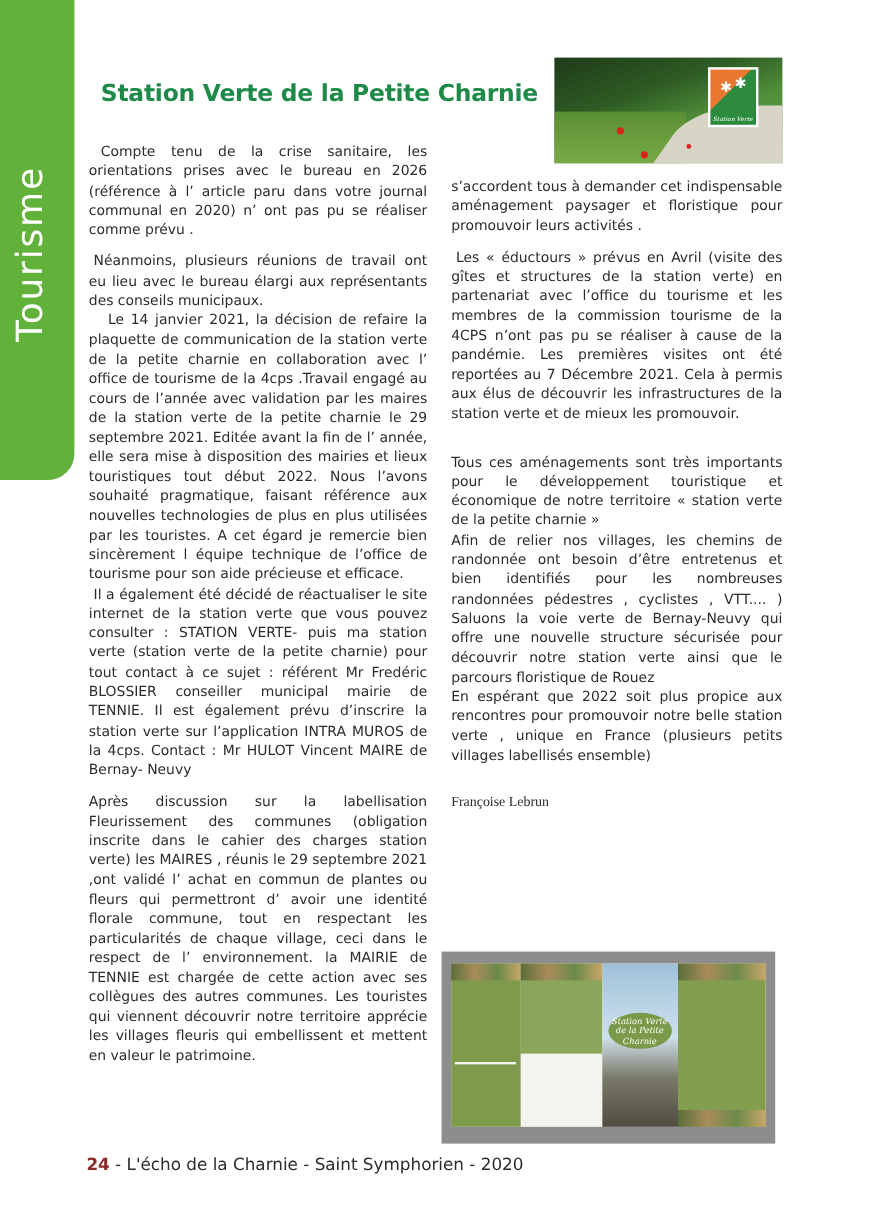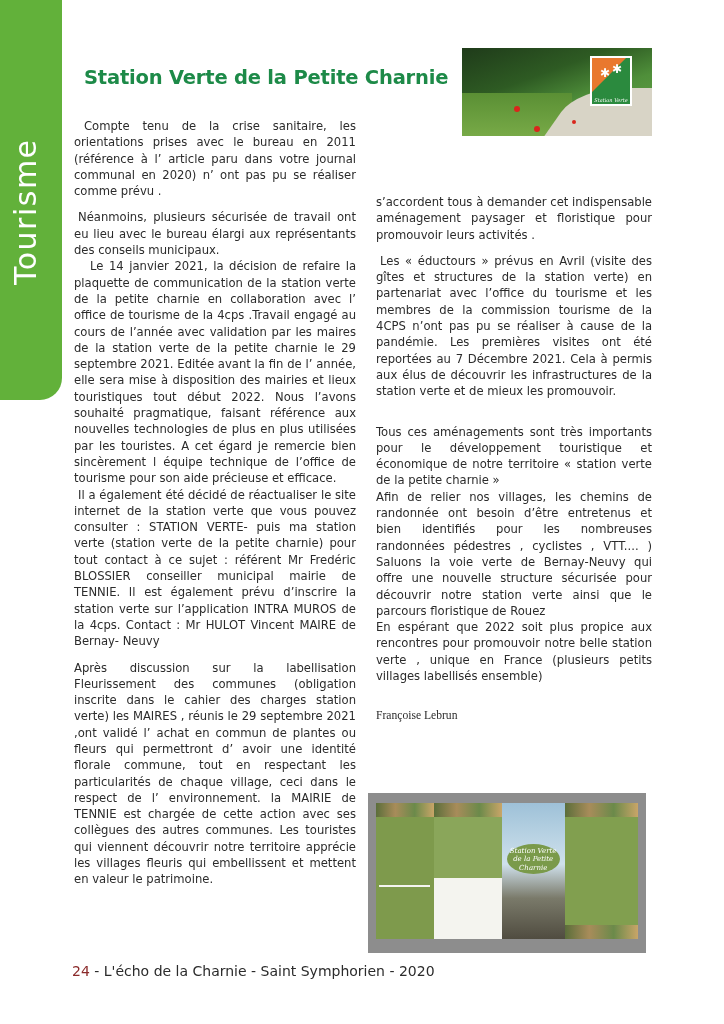--- a/index.html
+++ b/index.html
@@ -106,7 +106,7 @@
 </div>
 
 <div class="col col-left">
-  <p class="indent1">Compte tenu de la crise sanitaire, les orientations prises avec le bureau en 2011 (référence à l’ article paru dans votre journal communal en 2020) n’ ont pas pu se réaliser comme prévu .</p>
+  <p class="indent1">Compte tenu de la crise sanitaire, les orientations prises avec le bureau en 2026 (référence à l’ article paru dans votre journal communal en 2020) n’ ont pas pu se réaliser comme prévu .</p>
   <div class="gap"></div>
   <p class="indent2">Néanmoins, plusieurs sécurisée de travail ont eu lieu avec le bureau élargi aux représentants des conseils municipaux.</p>
   <p class="indent3">Le 14 janvier 2021, la décision de refaire la plaquette de communication de la station verte de la petite charnie en collaboration avec l’ office de tourisme de la 4cps .Travail engagé au cours de l’année  avec validation par les maires de la station verte de la petite charnie le 29 septembre 2021. Editée avant la fin de l’ année, elle sera mise à disposition des mairies et lieux touristiques tout début 2022. Nous l’avons souhaité pragmatique, faisant référence aux nouvelles technologies de plus en plus utilisées par les touristes. A cet égard je remercie bien sincèrement l équipe technique de l’office de tourisme pour son aide précieuse et efficace.</p>

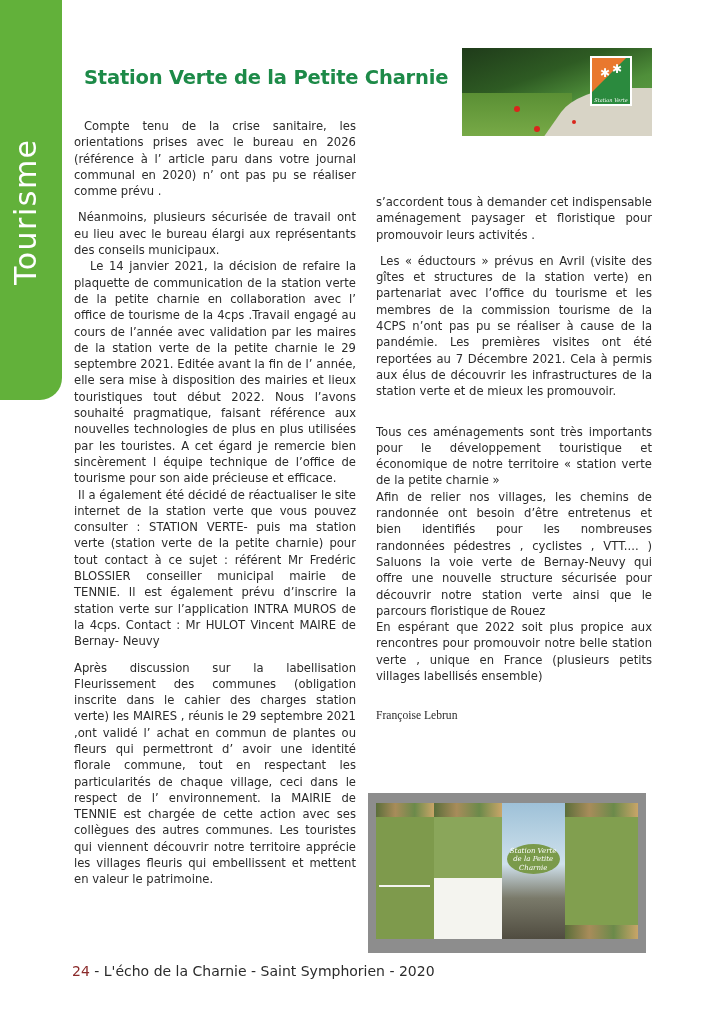--- a/index.html
+++ b/index.html
@@ -53,7 +53,7 @@
   .col { position: absolute; font-size: 11.6px; line-height: 16.3px; text-align: justify; }
   .col p { margin: 0; }
   .col-left { left: 74px; top: 118px; width: 282px; }
-  .col-right { left: 376px; top: 147px; width: 276px; margin-top: 47px; }
+  .col-right { left: 376px; top: 147px; width: 276px; }
   .indent1 { text-indent: 10px; }
   .indent2 { text-indent: 4px; }
   .indent3 { text-indent: 16px; }

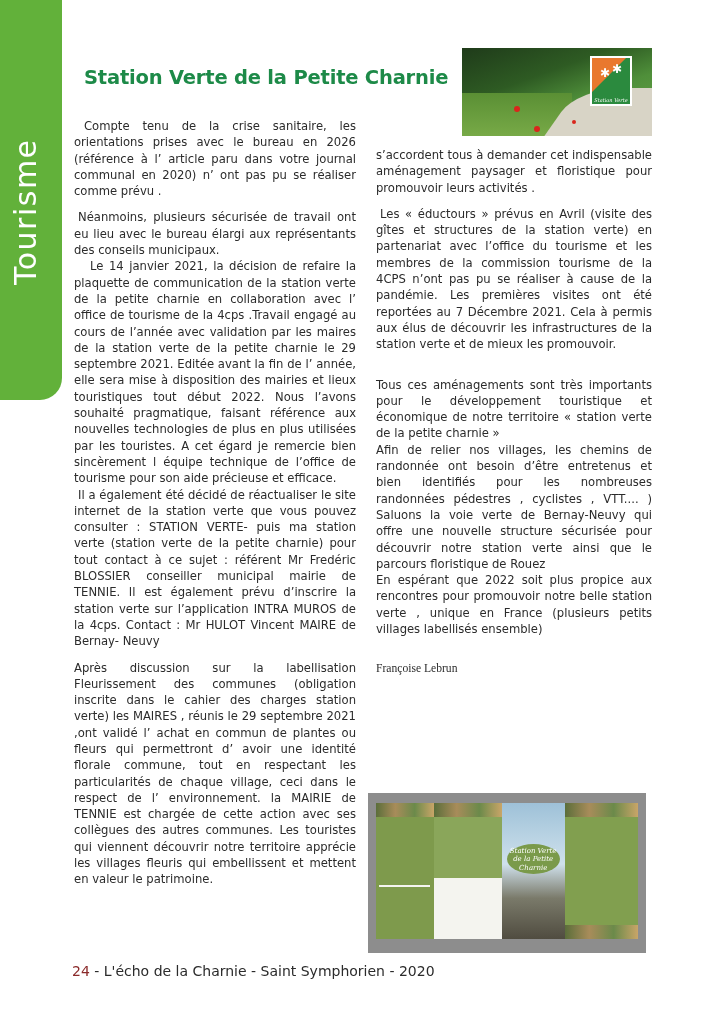--- a/index.html
+++ b/index.html
@@ -108,7 +108,7 @@
 <div class="col col-left">
   <p class="indent1">Compte tenu de la crise sanitaire, les orientations prises avec le bureau en 2026 (référence à l’ article paru dans votre journal communal en 2020) n’ ont pas pu se réaliser comme prévu .</p>
   <div class="gap"></div>
-  <p class="indent2">Néanmoins, plusieurs sécurisée de travail ont eu lieu avec le bureau élargi aux représentants des conseils municipaux.</p>
+  <p class="indent2">Néanmoins, plusieurs réunions de travail ont eu lieu avec le bureau élargi aux représentants des conseils municipaux.</p>
   <p class="indent3">Le 14 janvier 2021, la décision de refaire la plaquette de communication de la station verte de la petite charnie en collaboration avec l’ office de tourisme de la 4cps .Travail engagé au cours de l’année  avec validation par les maires de la station verte de la petite charnie le 29 septembre 2021. Editée avant la fin de l’ année, elle sera mise à disposition des mairies et lieux touristiques tout début 2022. Nous l’avons souhaité pragmatique, faisant référence aux nouvelles technologies de plus en plus utilisées par les touristes. A cet égard je remercie bien sincèrement l équipe technique de l’office de tourisme pour son aide précieuse et efficace.</p>
   <p class="indent2">Il a également été décidé de réactualiser le site internet de la station verte que vous pouvez consulter : STATION VERTE- puis ma station verte (station verte de la petite charnie) pour tout contact à ce sujet : référent Mr Fredéric BLOSSIER conseiller municipal mairie de TENNIE. Il est également prévu d’inscrire la station verte sur l’application INTRA MUROS de la 4cps. Contact : Mr HULOT Vincent MAIRE de Bernay- Neuvy</p>
   <div class="gap"></div>

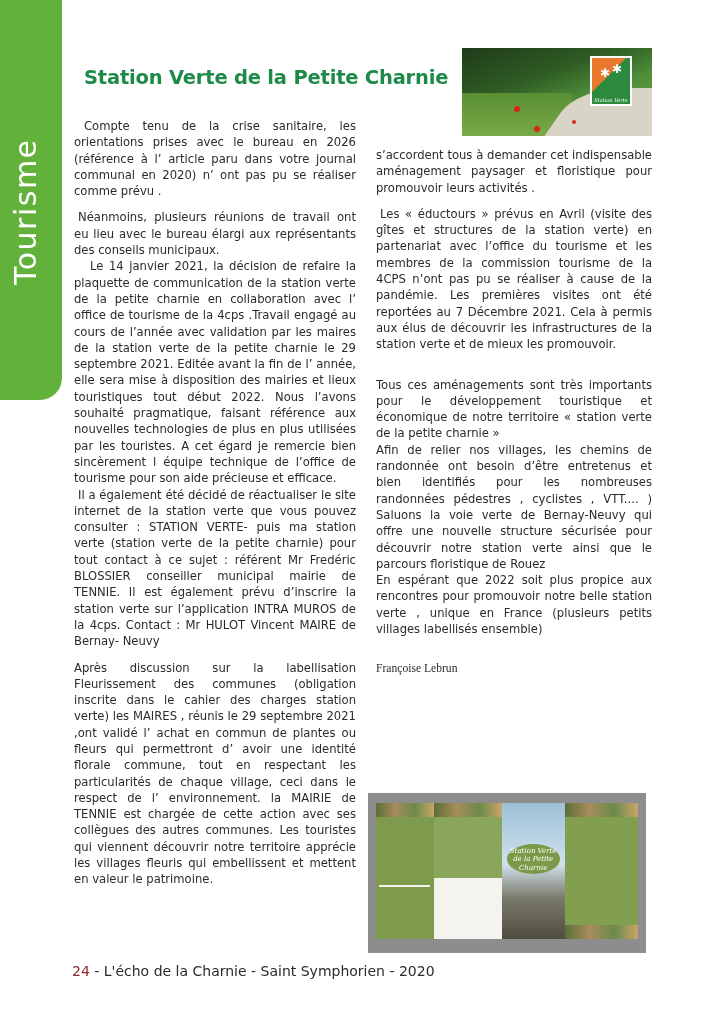--- a/index.html
+++ b/index.html
@@ -79,7 +79,7 @@
   .footer {
     position: absolute; left: 72px; top: 963px; font-size: 14px; white-space: nowrap; color: #2b2b2b;
   }
-  .footer .page-num { color: #8b2a2a; font-weight: normal; }
+  .footer .page-num { color: #8b2a2a; font-weight: bold; }
 </style>
 </head>
 <body>

